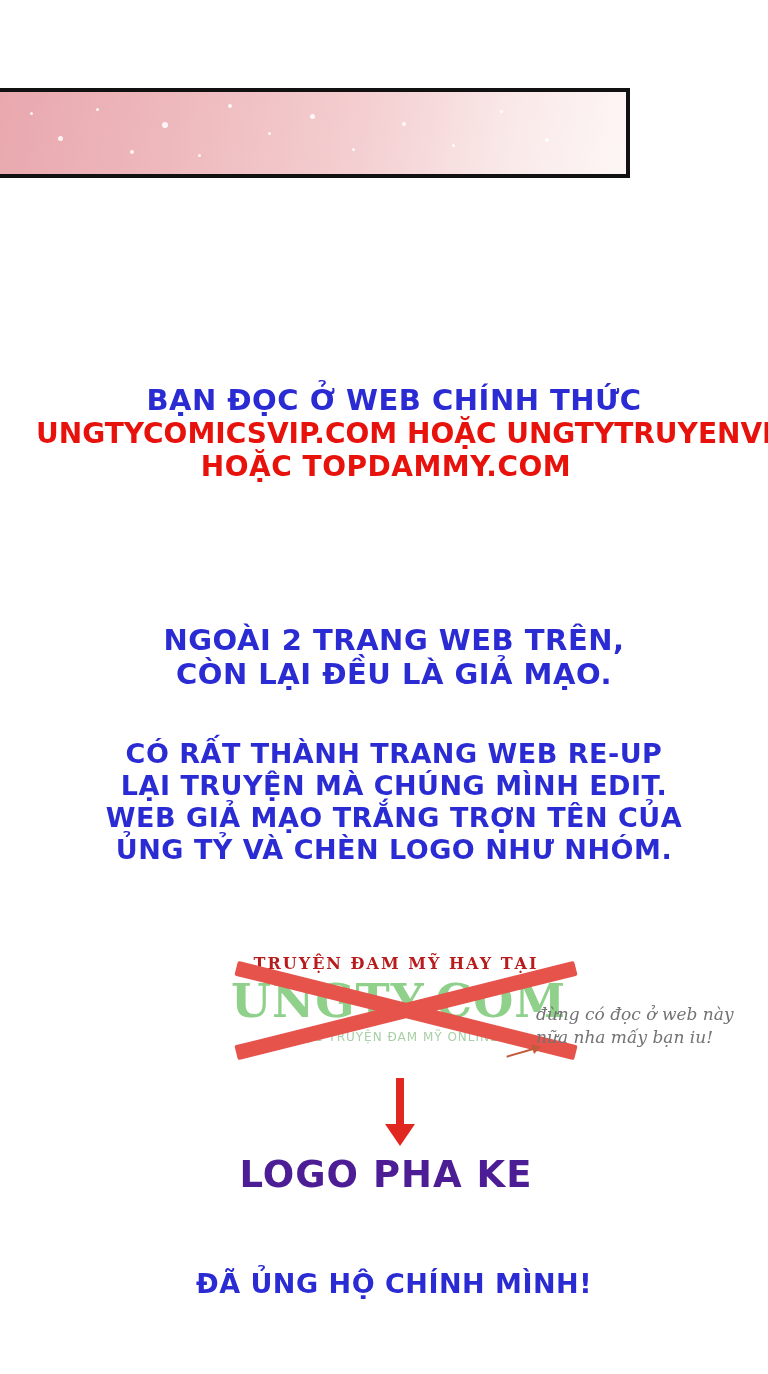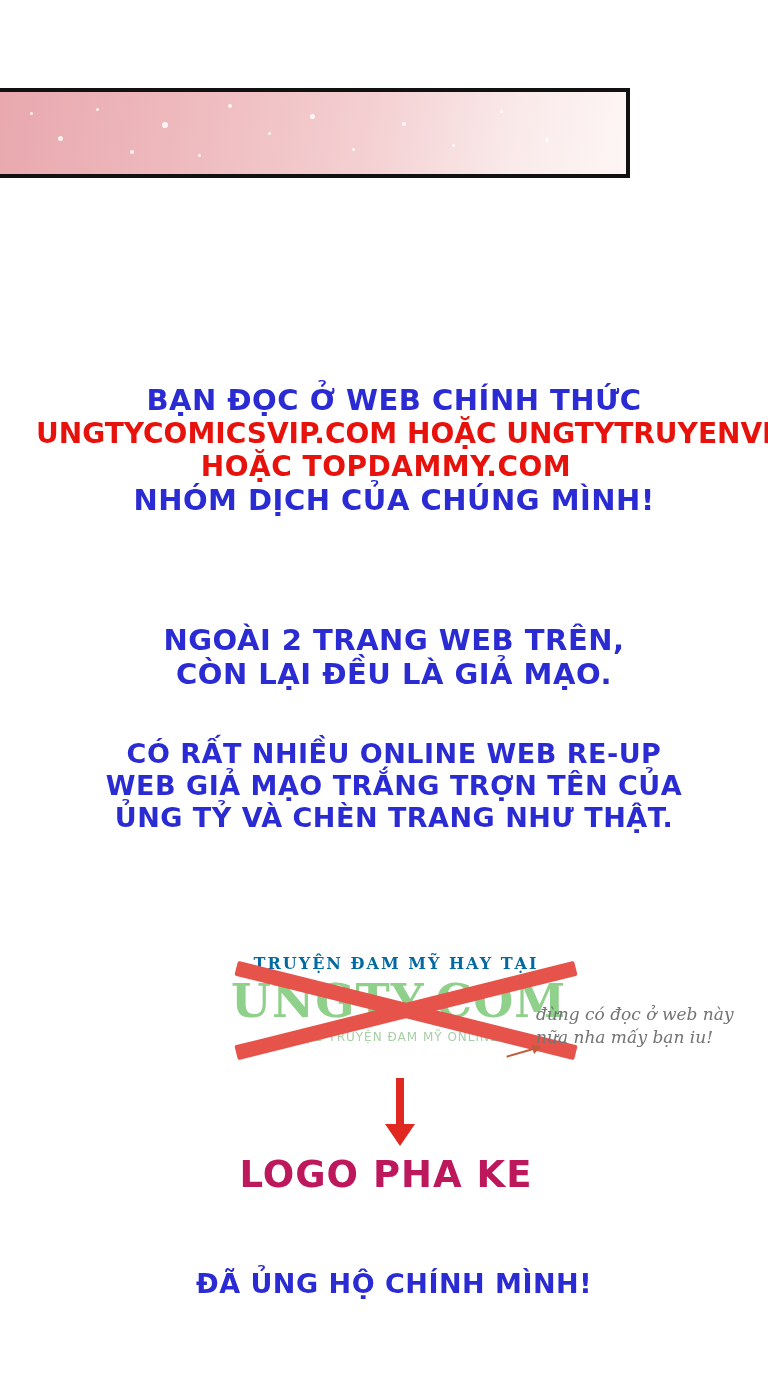--- a/index.html
+++ b/index.html
@@ -231,7 +231,6 @@
     <div class="line l1 blue">BẠN ĐỌC Ở WEB CHÍNH THỨC</div>
     <div class="line l2 red">UNGTYCOMICSVIP.COM HOẶC UNGTYTRUYENVIP.COM</div>
     <div class="line l3 red">HOẶC TOPDAMMY.COM</div>
-    <div class="line l5 blue">NHÓM DỊCH CỦA CHÚNG MÌNH!</div>
   </div>
 
   <div class="blk-2">

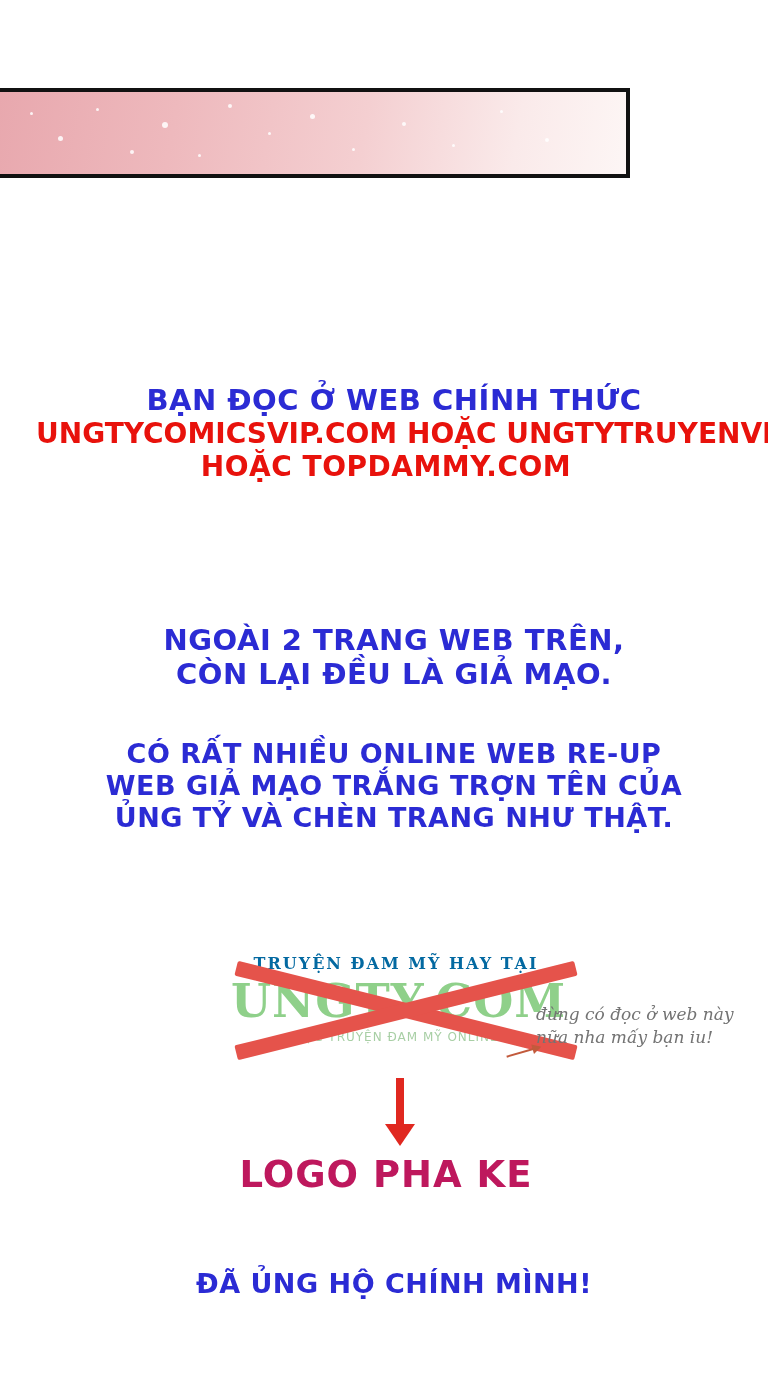--- a/index.html
+++ b/index.html
@@ -239,7 +239,7 @@
   </div>
 
   <div class="blk-3">
-    <div class="line blue">CÓ RẤT NHIỀU ONLINE WEB RE-UP</div>
+    <div class="line blue">CÓ RẤT THÀNH TRANG WEB RE-UP</div>
     <div class="line blue">WEB GIẢ MẠO TRẮNG TRỢN TÊN CỦA</div>
     <div class="line blue">ỦNG TỶ VÀ CHÈN TRANG NHƯ THẬT.</div>
   </div>

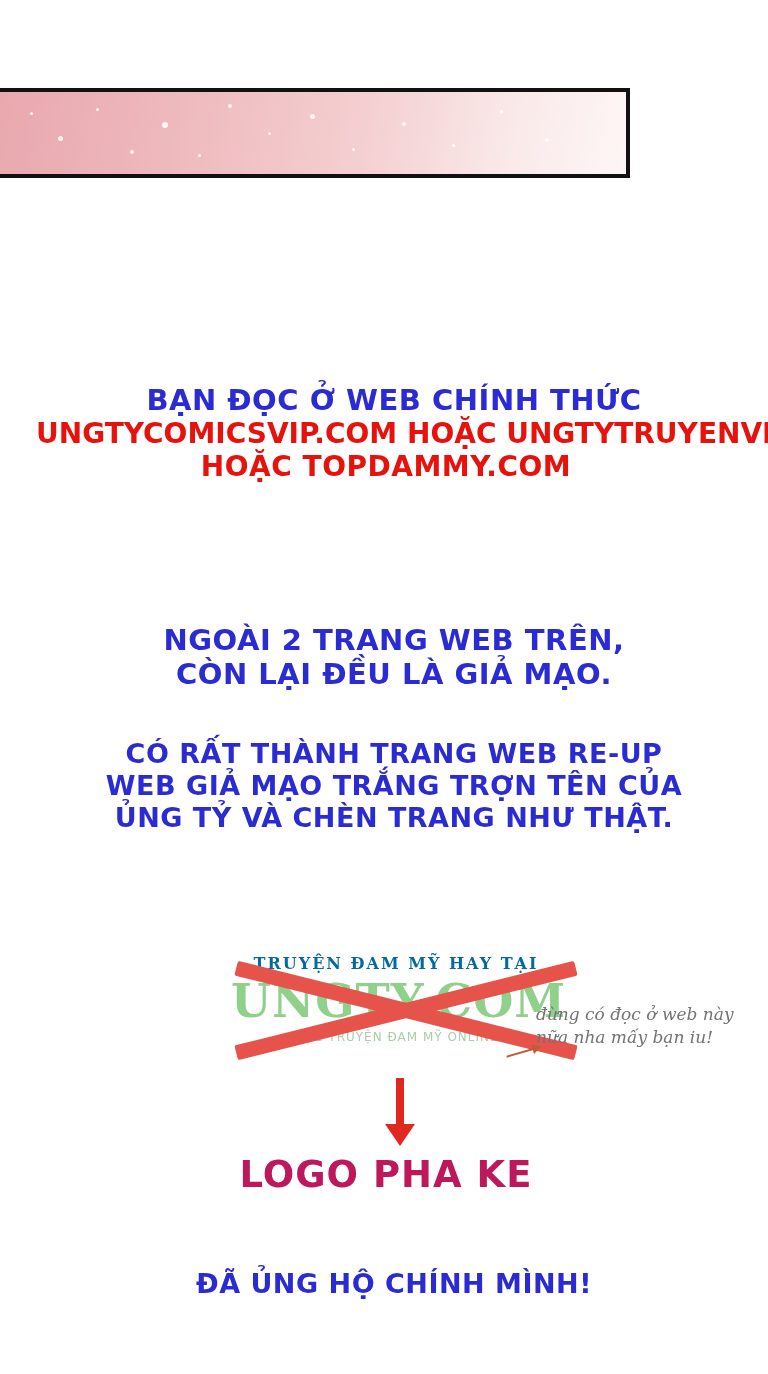--- a/index.html
+++ b/index.html
@@ -240,6 +240,7 @@
 
   <div class="blk-3">
     <div class="line blue">CÓ RẤT THÀNH TRANG WEB RE-UP</div>
+    <div class="line blue">LẠI TRUYỆN MÀ CHÚNG MÌNH EDIT.</div>
     <div class="line blue">WEB GIẢ MẠO TRẮNG TRỢN TÊN CỦA</div>
     <div class="line blue">ỦNG TỶ VÀ CHÈN TRANG NHƯ THẬT.</div>
   </div>

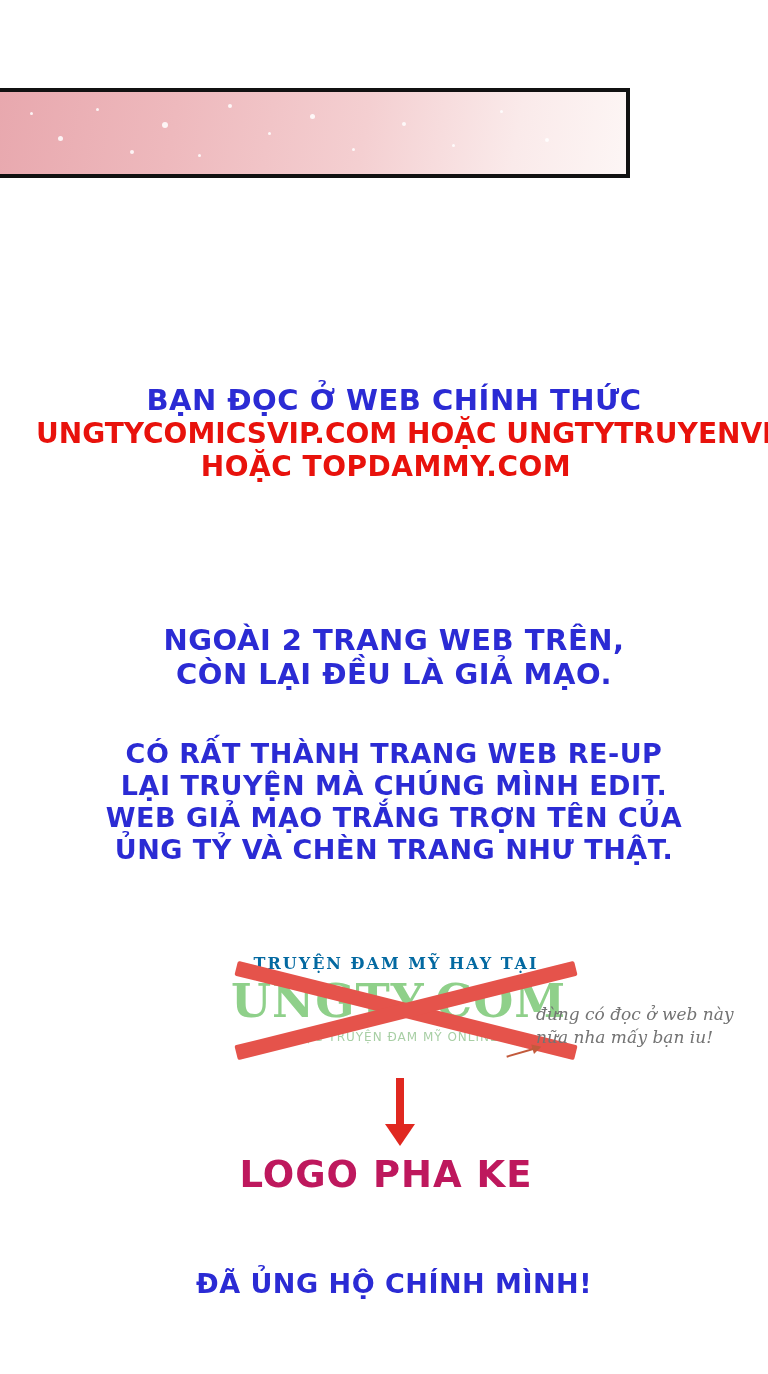--- a/index.html
+++ b/index.html
@@ -242,7 +242,7 @@
     <div class="line blue">CÓ RẤT THÀNH TRANG WEB RE-UP</div>
     <div class="line blue">LẠI TRUYỆN MÀ CHÚNG MÌNH EDIT.</div>
     <div class="line blue">WEB GIẢ MẠO TRẮNG TRỢN TÊN CỦA</div>
-    <div class="line blue">ỦNG TỶ VÀ CHÈN TRANG NHƯ THẬT.</div>
+    <div class="line blue">ỦNG TỶ VÀ CHÈN LOGO NHƯ NHÓM.</div>
   </div>
 
   <div class="logo-area">

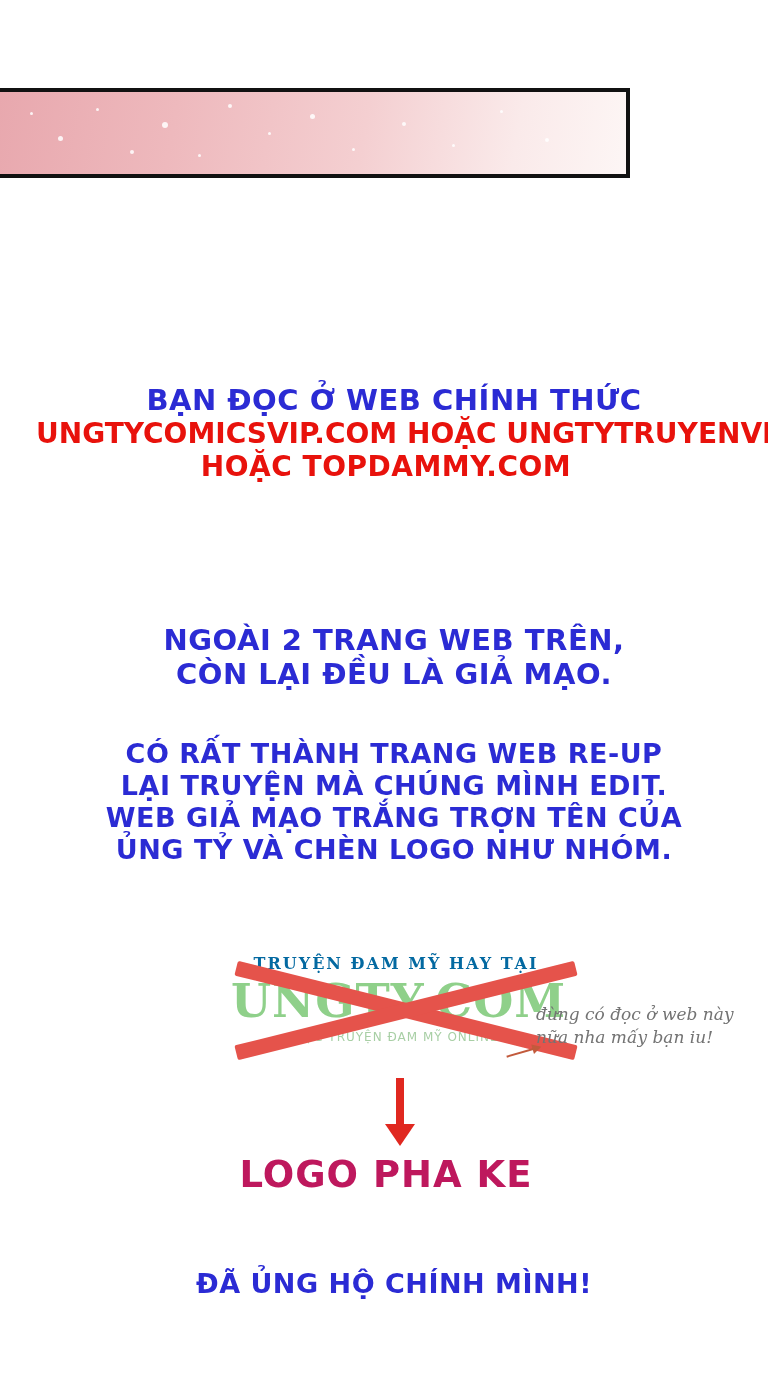--- a/index.html
+++ b/index.html
@@ -98,7 +98,7 @@
     text-align: center;
     font-size: 16px;
     font-weight: bold;
-    color: #0369a1;
+    color: #b91c1c;
     letter-spacing: 2px;
     font-family: "DejaVu Serif", serif;
   }

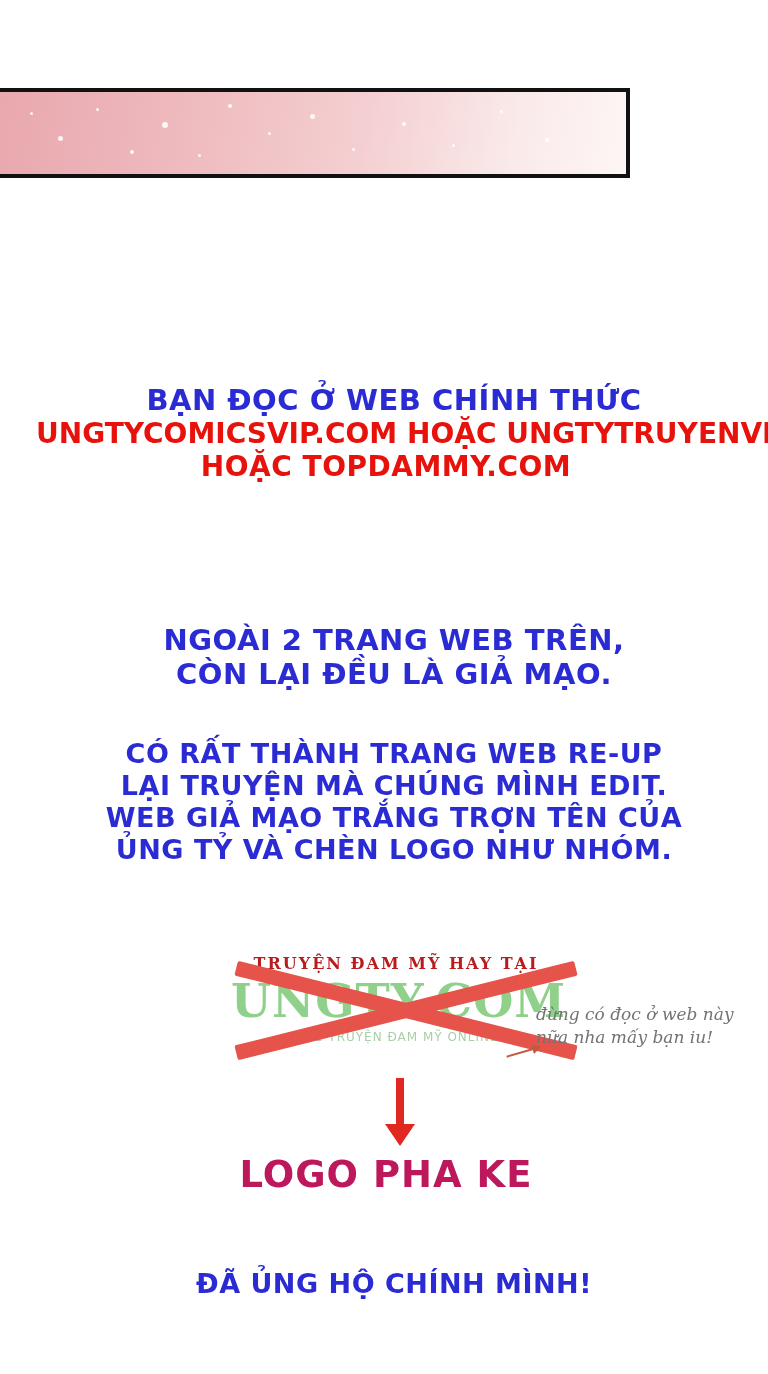--- a/index.html
+++ b/index.html
@@ -167,7 +167,7 @@
     text-align: center;
     font-size: 37px;
     font-weight: bold;
-    color: #be185d;
+    color: #4c1d95;
     letter-spacing: 1px;
   }
 

